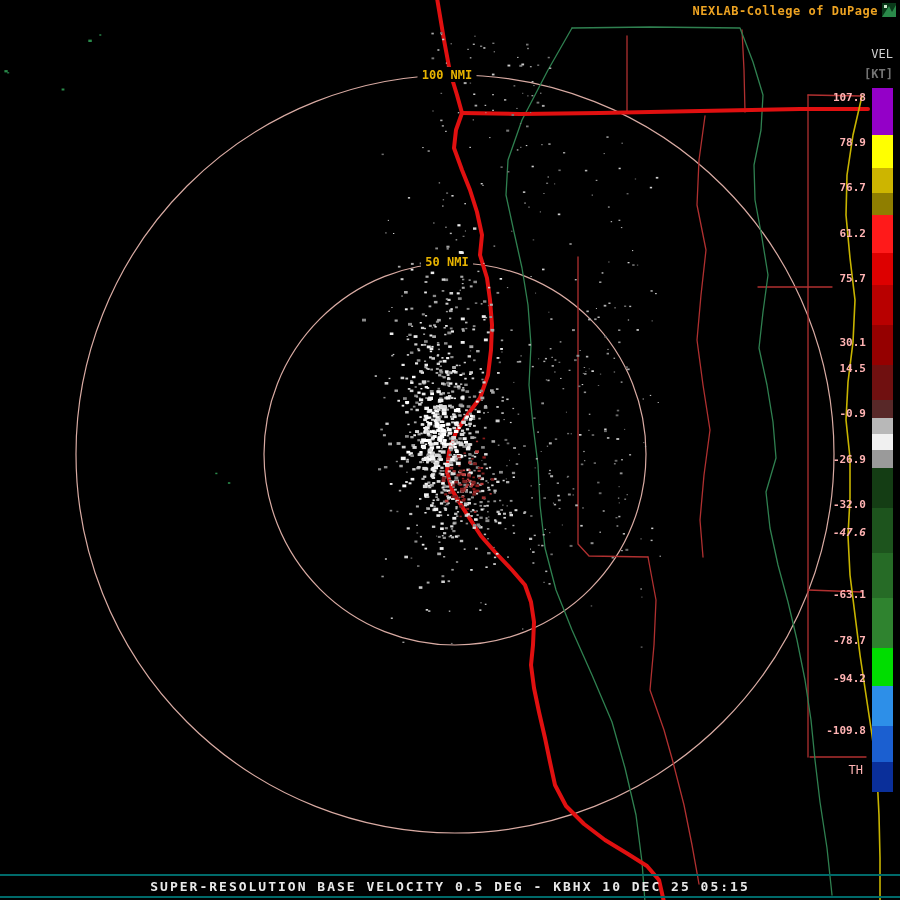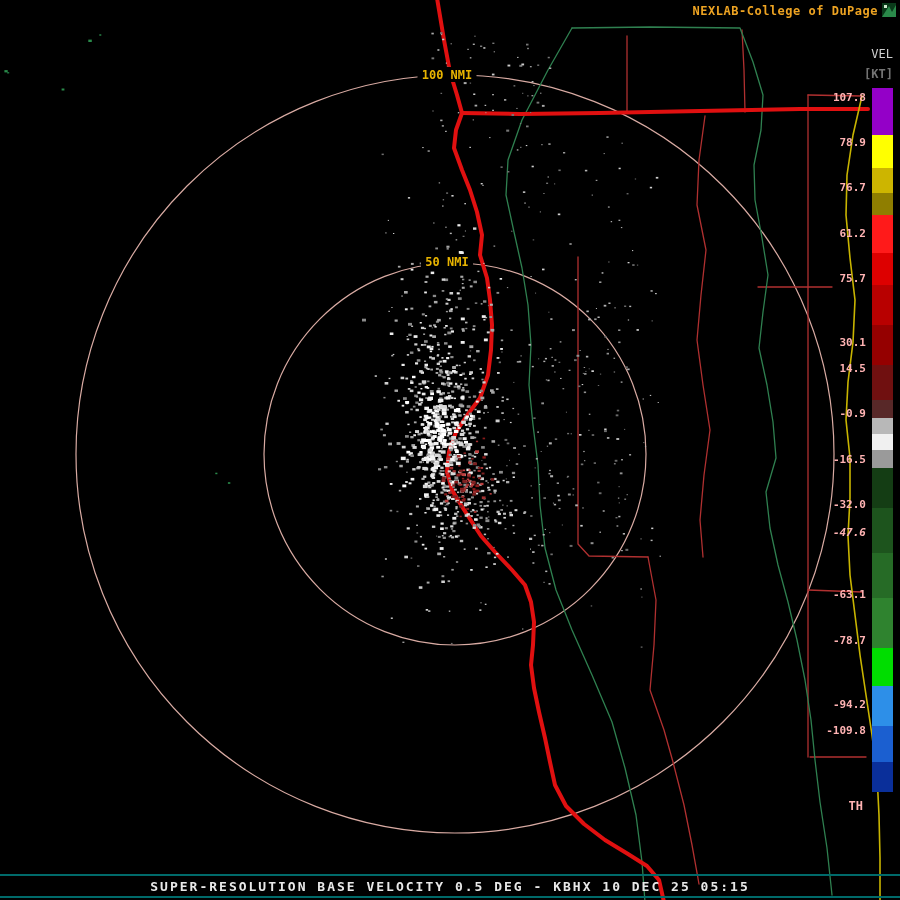--- a/index.html
+++ b/index.html
@@ -1424,7 +1424,7 @@
         <div class="tick" style="top: 303px; color: rgb(255, 179, 179); margin-top: 33px;">30.1</div>
         <div class="tick" style="top: 362.26px; color: rgb(255, 179, 179);">14.5</div>
         <div class="tick" style="top: 407.47px; color: rgb(255, 179, 179);">-0.9</div>
-        <div class="tick" style="top: 452.68px; color: rgb(255, 179, 179);">-16.5</div>
+        <div class="tick" style="top: 452.68px; color: rgb(255, 179, 179);">-26.9</div>
         <div class="tick" style="top: 497.89px; color: rgb(255, 179, 179);">-32.0</div>
         <div class="tick" style="top: 526px; color: rgb(255, 179, 179); font-style: italic;">-47.6</div>
         <div class="tick" style="top: 588.31px; color: rgb(255, 179, 179);">-63.1</div>

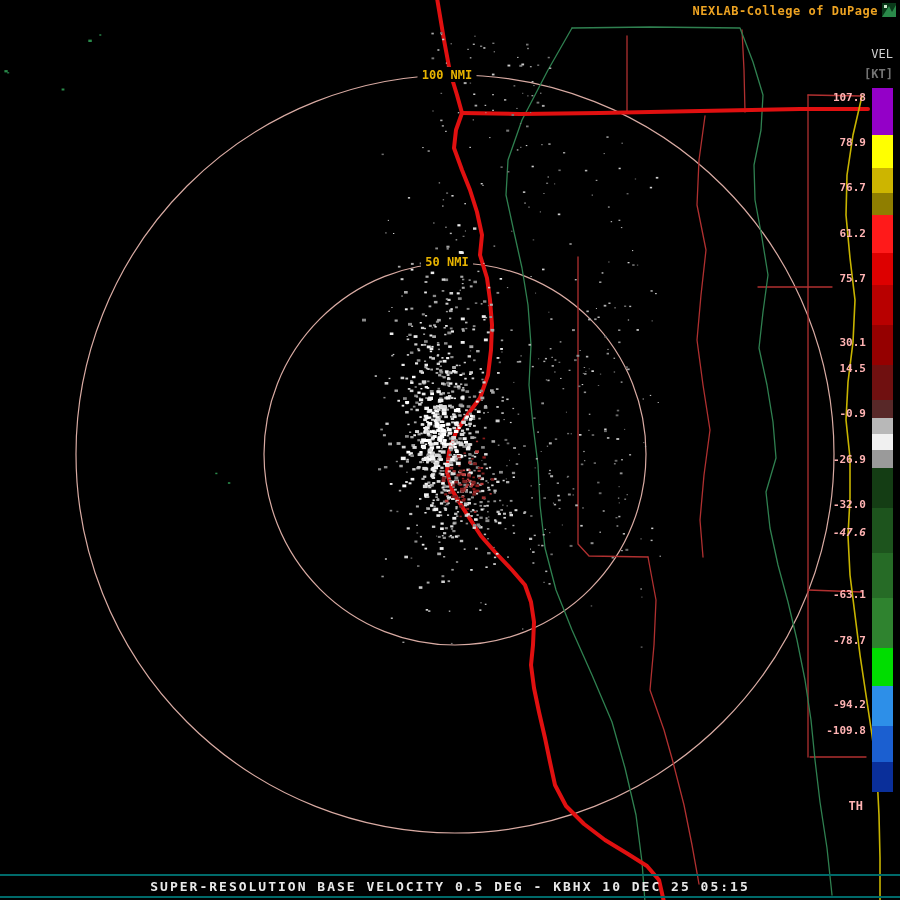--- a/index.html
+++ b/index.html
@@ -1429,7 +1429,7 @@
         <div class="tick" style="top: 526px; color: rgb(255, 179, 179); font-style: italic;">-47.6</div>
         <div class="tick" style="top: 588.31px; color: rgb(255, 179, 179);">-63.1</div>
         <div class="tick" style="top: 633.52px; color: rgb(255, 179, 179); margin-left: 40px;">-78.7</div>
-        <div class="tick" style="top: 698px; color: rgb(255, 179, 179);">-94.2</div>
+        <div class="tick" style="top: 672px; color: rgb(255, 179, 179);">-94.2</div>
         <div class="tick" style="top: 723.94px; color: rgb(255, 179, 179);">-109.8</div>
       </div>
     <div class="th-label" style="color: rgb(255, 179, 179);">TH</div>

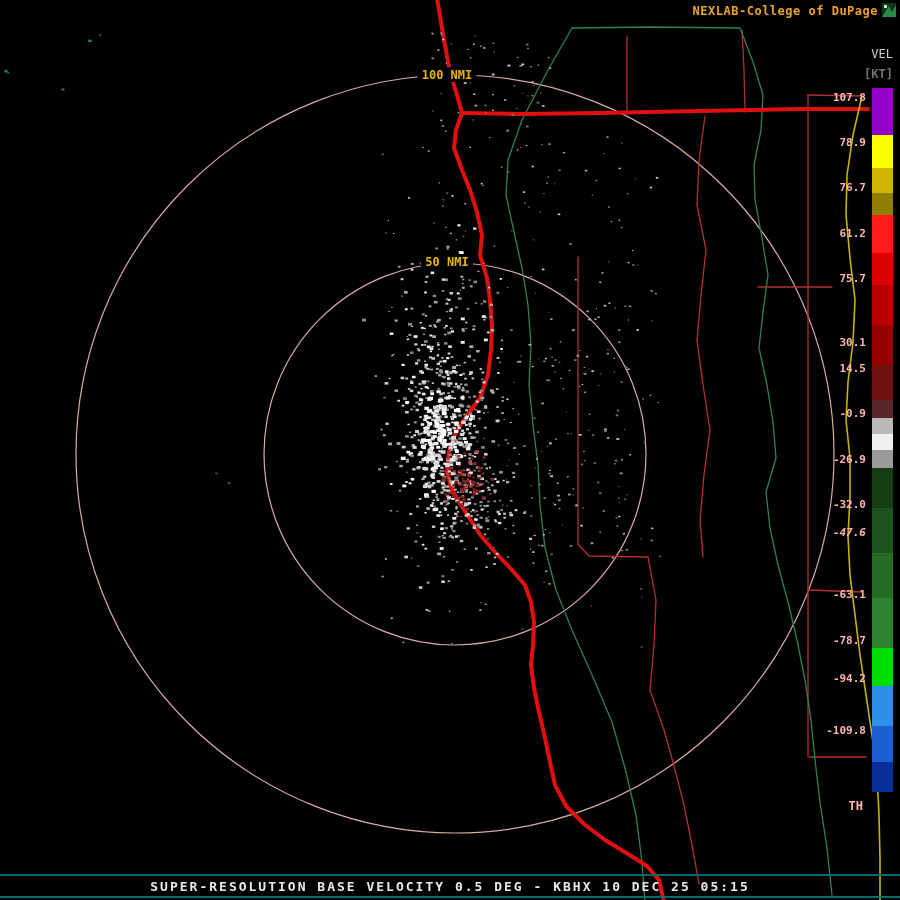--- a/index.html
+++ b/index.html
@@ -14,7 +14,7 @@
   .colorbar div{width:100%;}
   .ticks{position:absolute;top:0;right:34px;width:70px;height:724px;pointer-events:none;}
   .tick{position:absolute;right:0;font-size:11px;font-weight:bold;white-space:nowrap;}
-  .th-label{position:absolute;top:763px;right:37px;font-size:12px;font-weight:bold;margin-top:36px;}
+  .th-label{position:absolute;top:763px;right:37px;font-size:12px;font-weight:normal;}
   .footer{position:absolute;left:0;top:0;width:900px;height:900px;pointer-events:none;}
   .fline{position:absolute;left:0;width:900px;height:2px;}
   .caption{position:absolute;left:0;width:900px;text-align:center;font-size:13px;font-weight:bold;letter-spacing:2px;}

